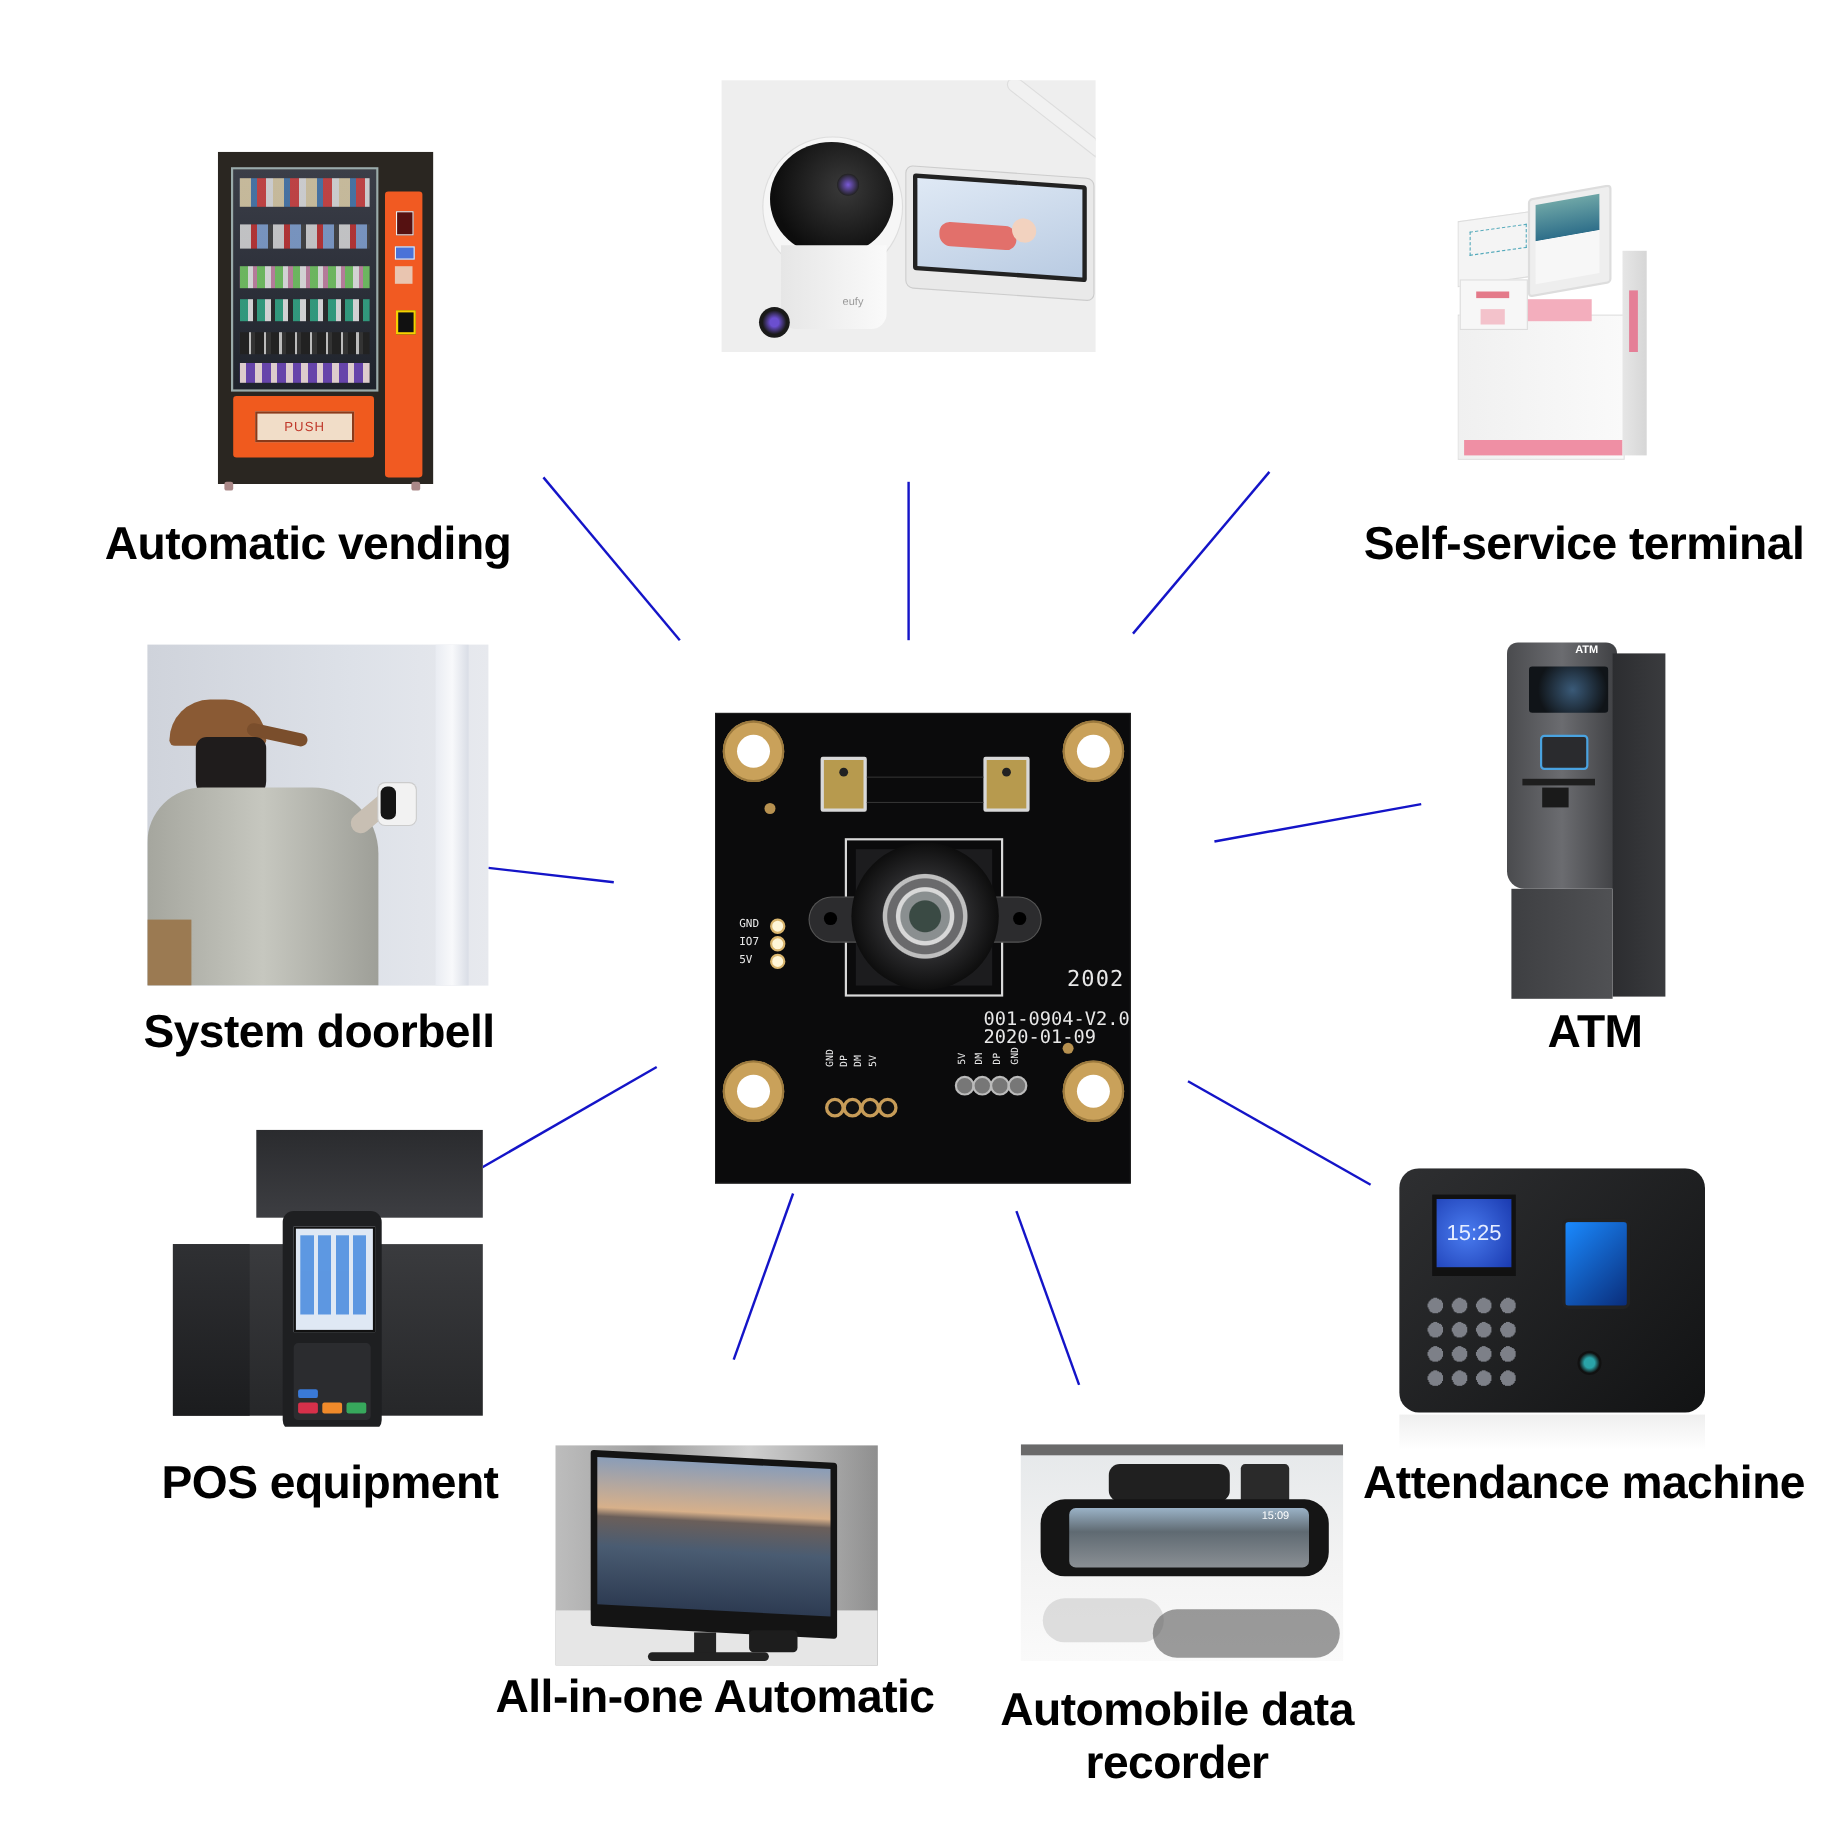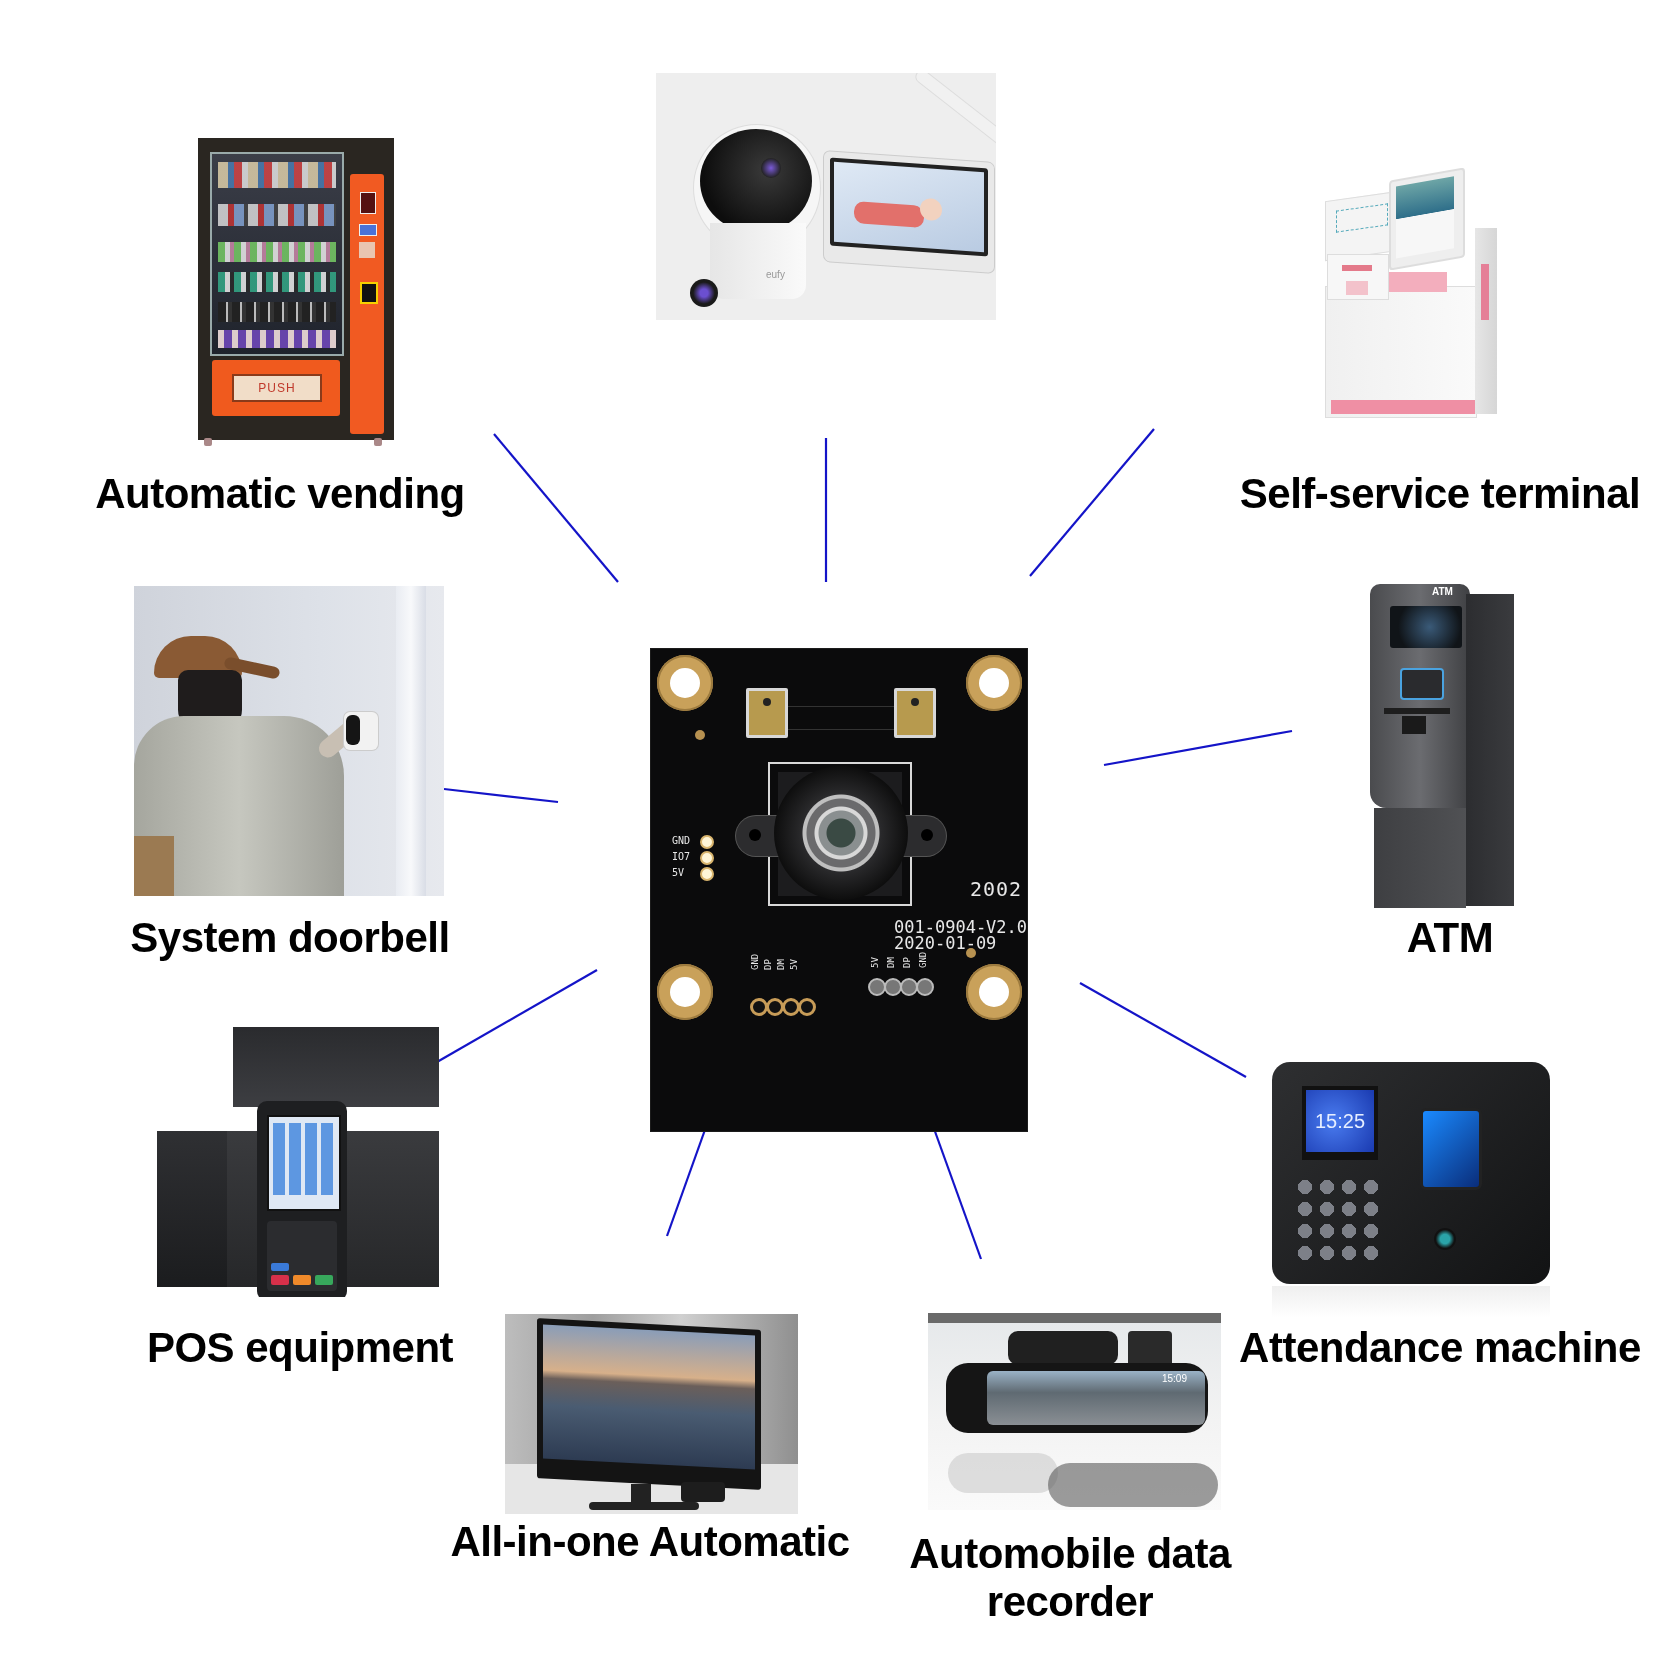--- a/index.html
+++ b/index.html
@@ -13,7 +13,7 @@
   .abs { position: absolute; }
 
   
-  #pcb { left: 650px; top: 648px; width: 378px; height: 484px; background: #0b0b0c;
+  #pcb { left: 650px; top: 648px; width: 378px; height: 428px; background: #0b0b0c;
          box-shadow: inset 0 0 0 1px #1c1c1c; }
   .hole { position: absolute; width: 56px; height: 56px; border-radius: 50%; background: #c9a15a;
           box-shadow: inset 0 0 0 2px #9c7a3e; }

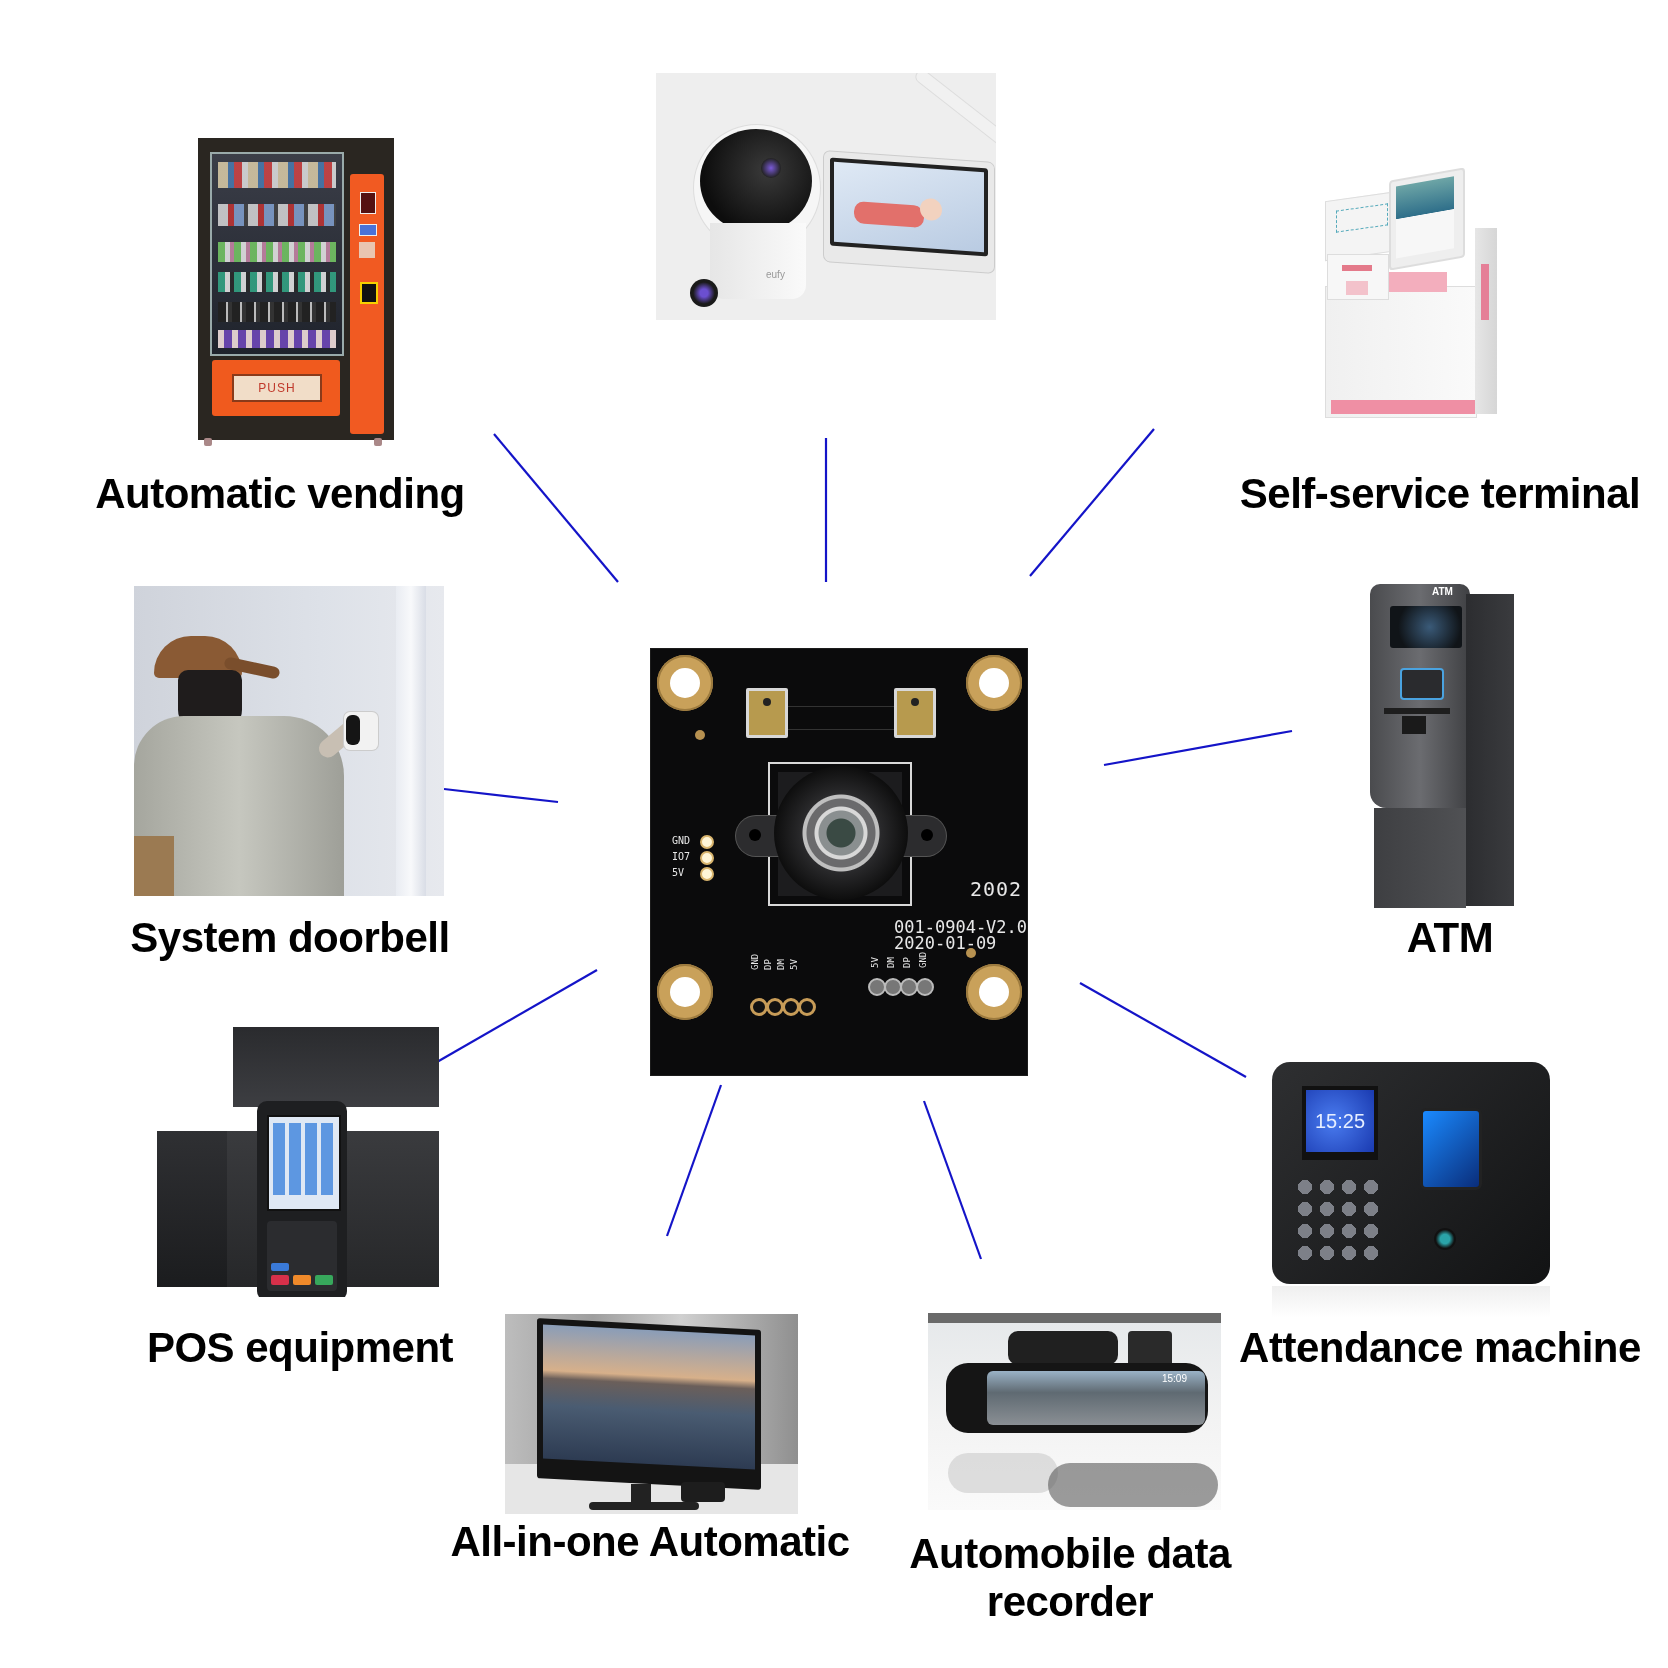--- a/index.html
+++ b/index.html
@@ -191,7 +191,7 @@
   <div class="abs" style="left:80px;top:18px;width:110px;height:34px;background:#202020;border-radius:10px;"></div>
   <div class="abs" style="left:200px;top:18px;width:44px;height:40px;background:#2a2a2a;border-radius:4px;"></div>
   <div class="abs" style="left:18px;top:50px;width:262px;height:70px;background:#151515;border-radius:22px;">
-    <div class="abs" style="left:26px;top:8px;width:218px;height:54px;background:linear-gradient(180deg,#9ab2c6,#5f6a72 40%,#8a8f94);border-radius:6px;margin-left:15px;">
+    <div class="abs" style="left:26px;top:8px;width:218px;height:54px;background:linear-gradient(180deg,#9ab2c6,#5f6a72 40%,#8a8f94);border-radius:6px;">
       <div class="abs" style="right:18px;top:2px;color:#fff;font-size:10px;">15:09</div>
     </div>
   </div>

